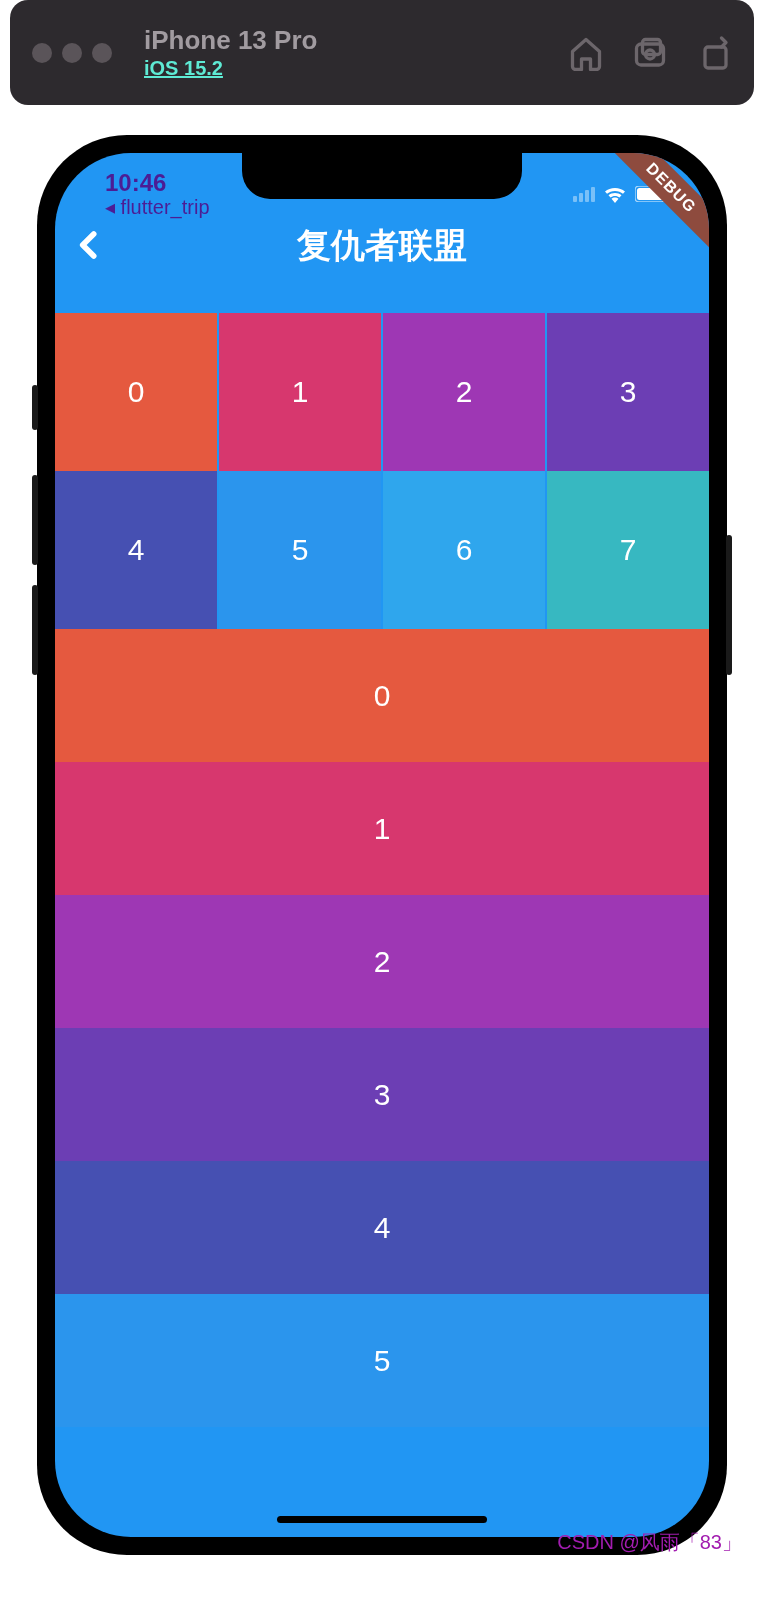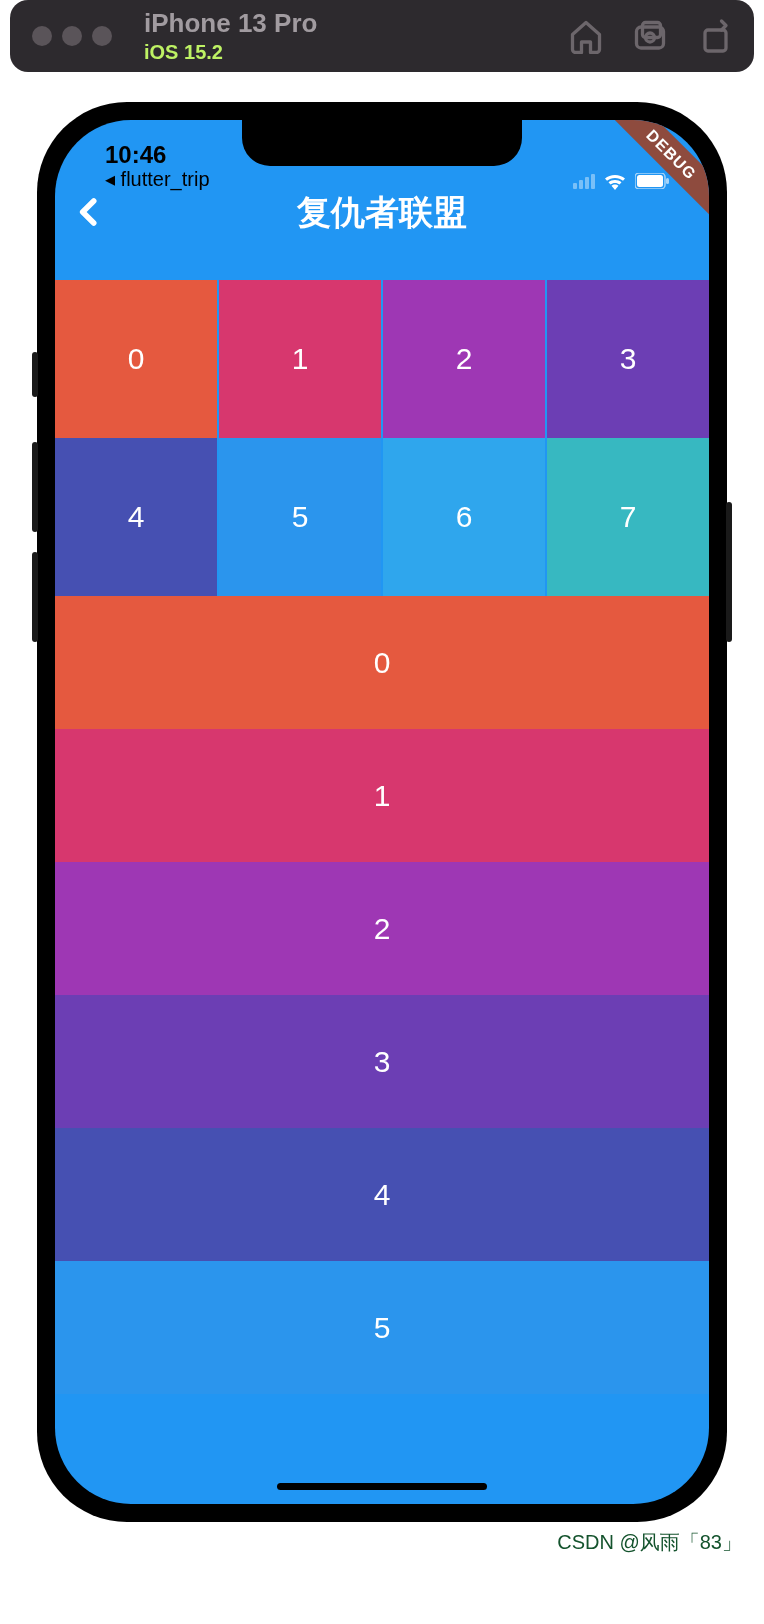--- a/index.html
+++ b/index.html
@@ -17,7 +17,7 @@
       background: #2d2a2e;
       border-radius: 18px;
       margin: 0 10px 0 10px;
-      height: 72px;
+      height: 105px;
       display: flex;
       align-items: center;
       padding: 0 22px;

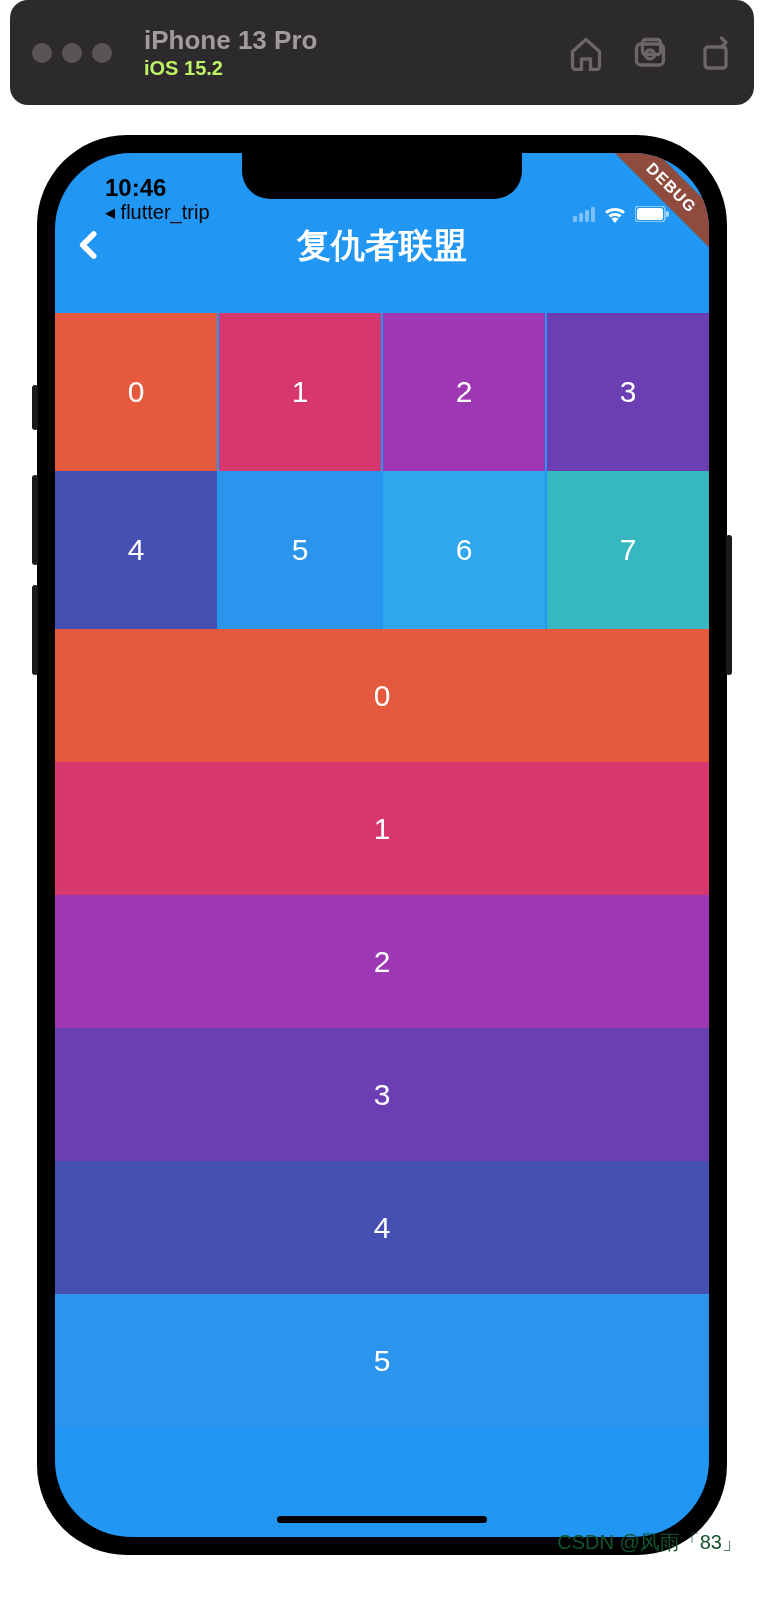--- a/index.html
+++ b/index.html
@@ -42,9 +42,10 @@
       font-weight: 700;
     }
     .sim-os {
-      color: #bef264;
+      color: #5eead4;
       font-size: 20px;
       font-weight: 600;
+      text-decoration: underline;
     }
     .sim-actions {
       margin-left: auto;

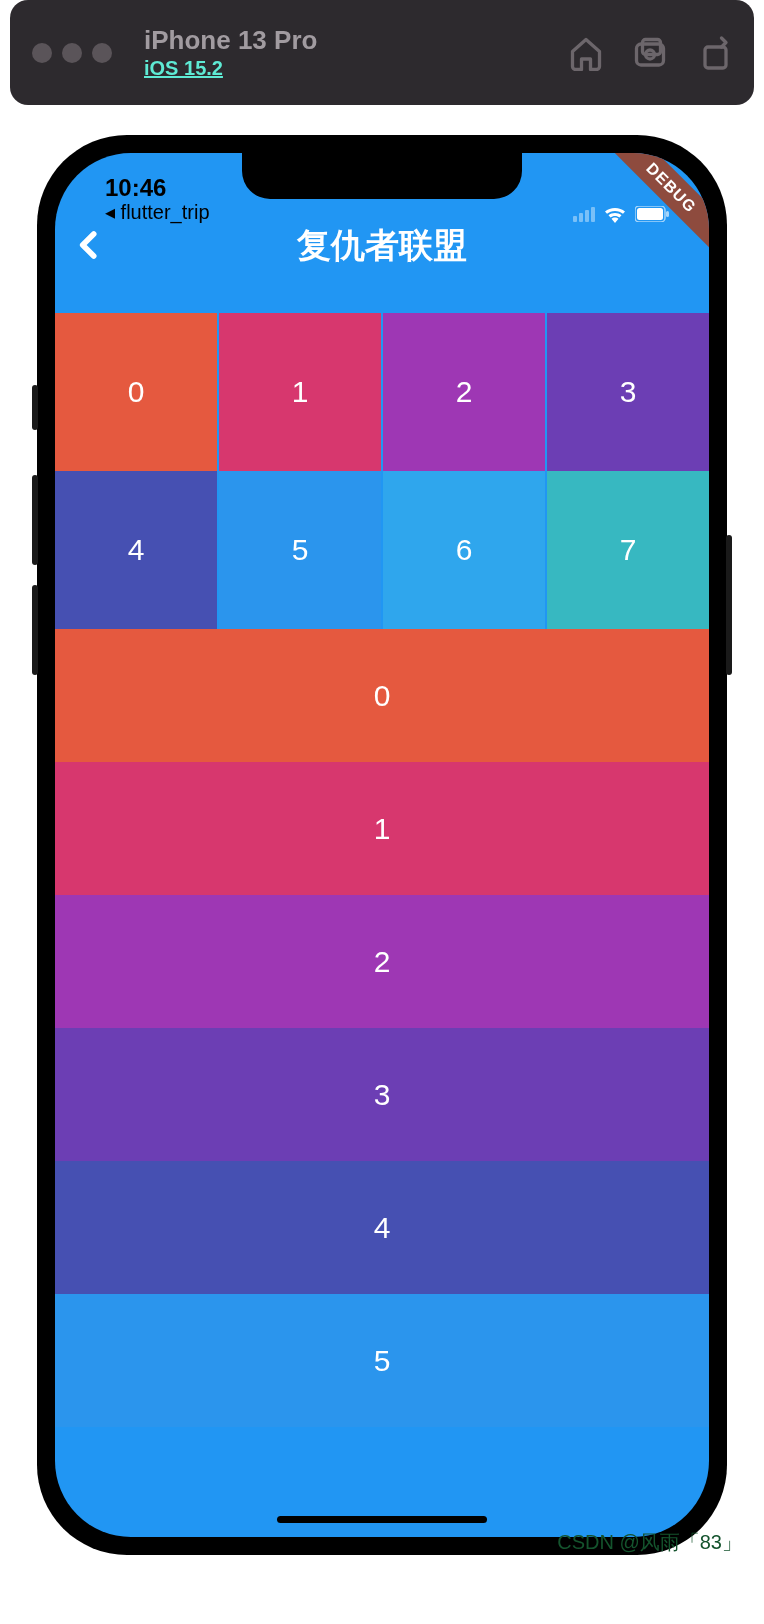--- a/index.html
+++ b/index.html
@@ -110,8 +110,8 @@
       height: 70px;
       display: flex;
       justify-content: space-between;
-      align-items: flex-end;
-      color: #000000;
+      align-items: center;
+      color: #4c1d95;
       padding: 12px 30px 0 30px;
     }
     .status-left {

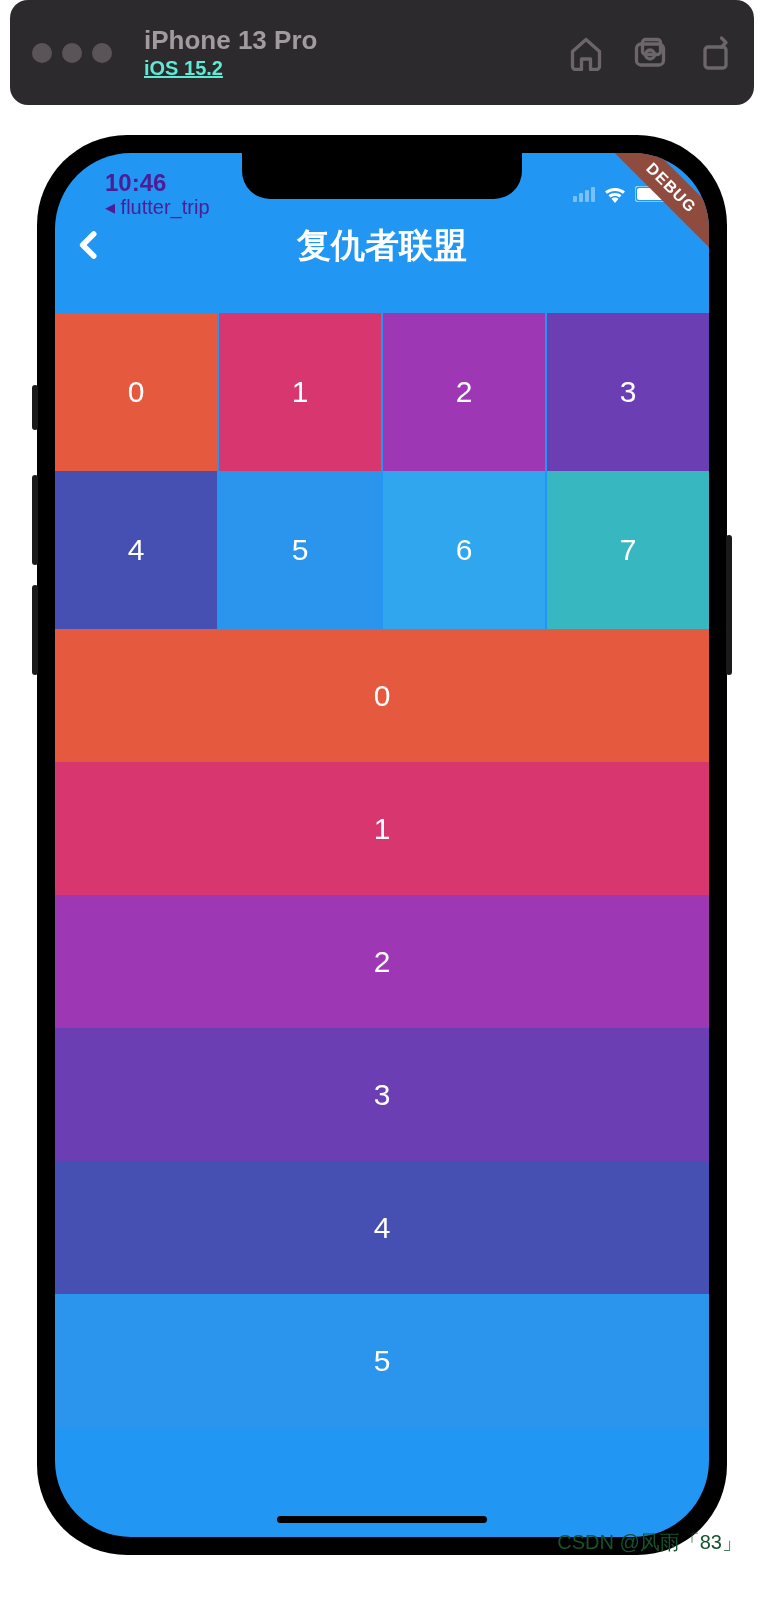--- a/index.html
+++ b/index.html
@@ -239,7 +239,7 @@
       position: absolute;
       right: 22px;
       bottom: 68px;
-      color: #14532d;
+      color: #a21caf;
       font-size: 20px;
     }
   </style>

